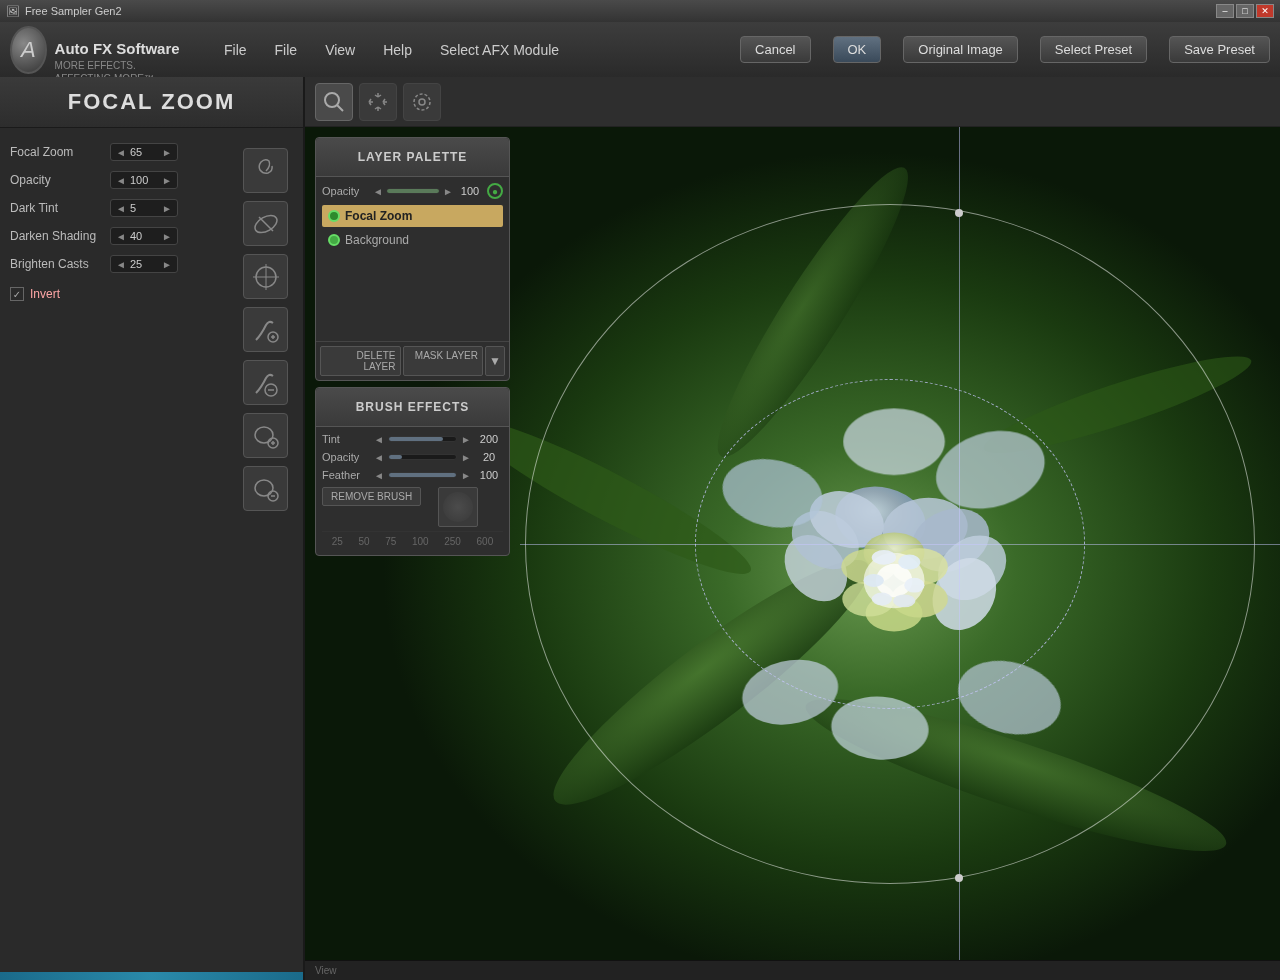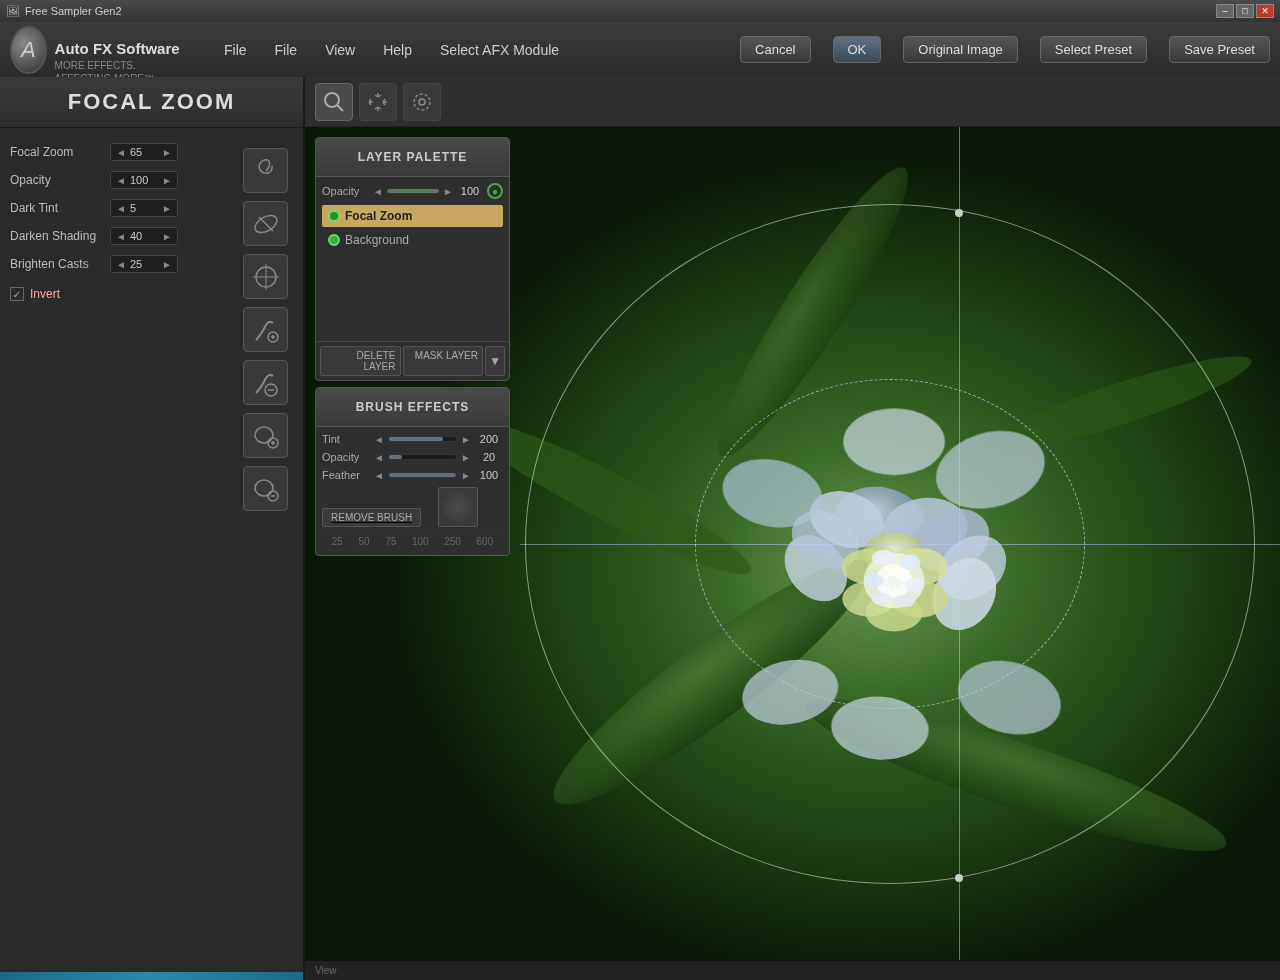--- a/index.html
+++ b/index.html
@@ -180,7 +180,7 @@
     }
     .brush-fill { height: 100%; background: #607080; border-radius: 3px; }
 
-    .remove-brush-row { display: flex; gap: 17px; margin-top: 6px; align-items: flex-end; text-decoration: underline; }
+    .remove-brush-row { display: flex; gap: 17px; margin-top: 6px; align-items: flex-start; }
     .remove-brush-btn {
       padding: 3px 8px; font-size: 10px; color: #aaa; background: #3a3a3a;
       border: 1px solid #555; border-radius: 2px; cursor: pointer;

